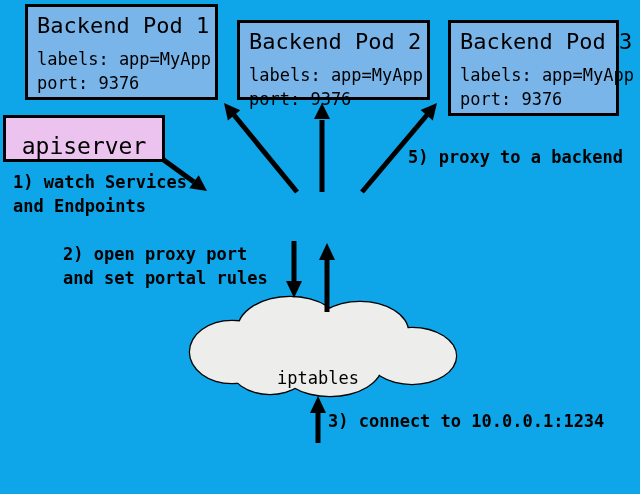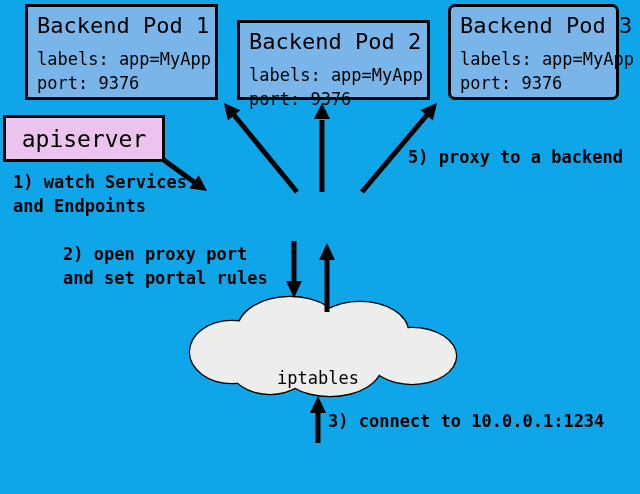--- a/index.html
+++ b/index.html
@@ -139,7 +139,7 @@
     <div class="pod-line">port: 9376</div>
   </div>
 
-  <div class="box pod" style="left:448px; top:4px; width:171px; height:96px;border-radius:7px;">
+  <div class="box pod" style="left:448px; top:20px; width:171px; height:96px;">
     <div class="pod-title">Backend Pod 3</div>
     <div class="pod-line">labels: app=MyApp</div>
     <div class="pod-line">port: 9376</div>

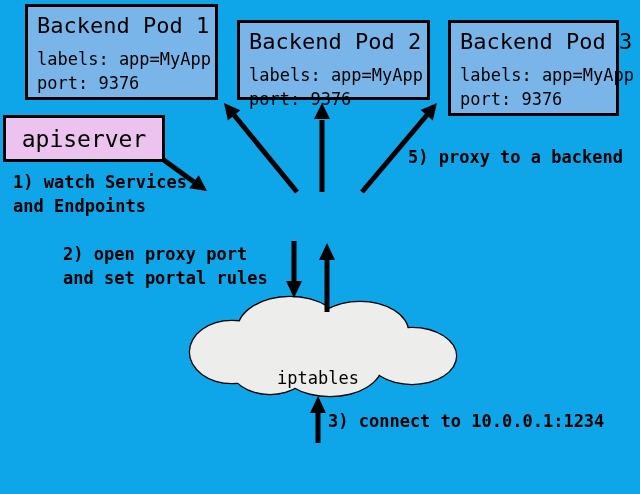--- a/index.html
+++ b/index.html
@@ -33,7 +33,7 @@
   }
   .node {
     display: flex;
-    align-items: center;
+    align-items: flex-end;
     justify-content: center;
     white-space: nowrap;
   }

